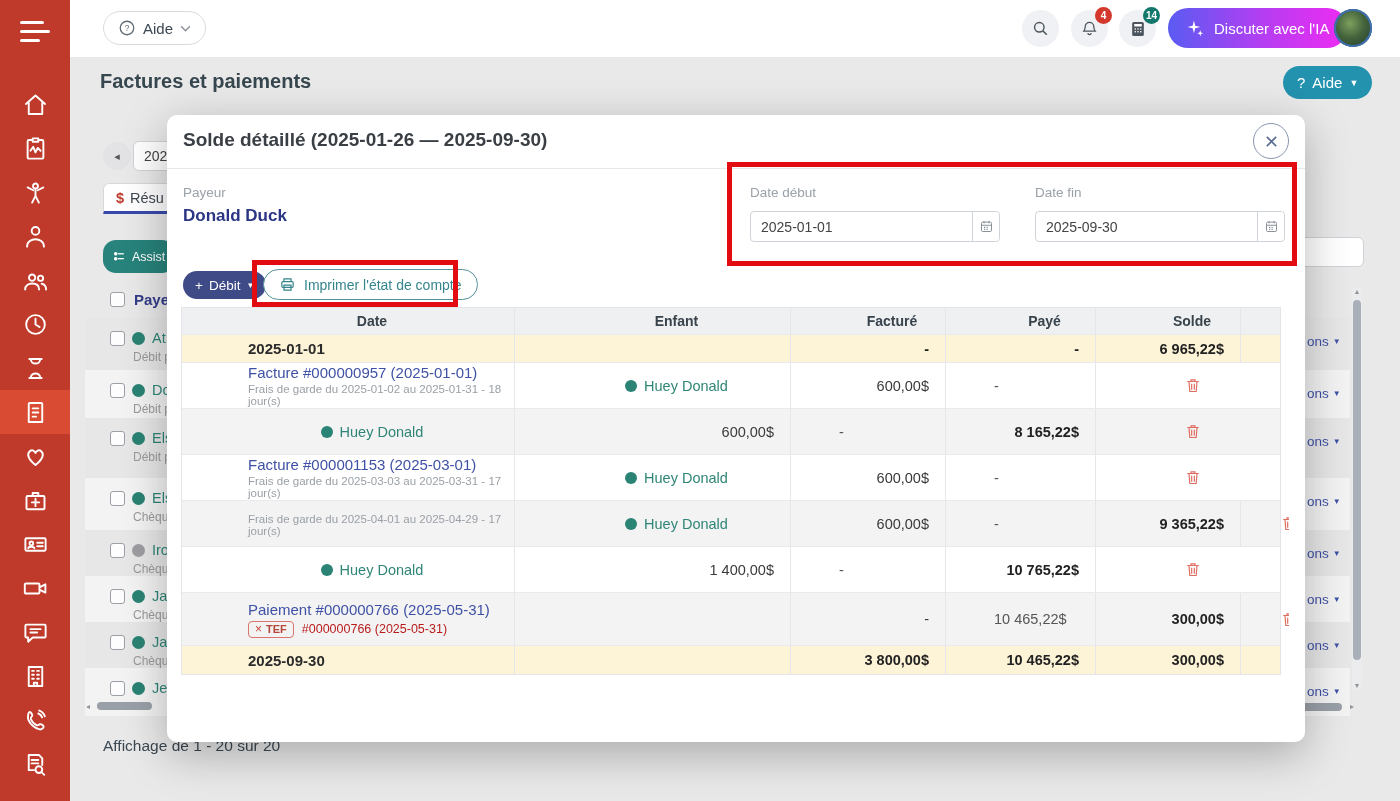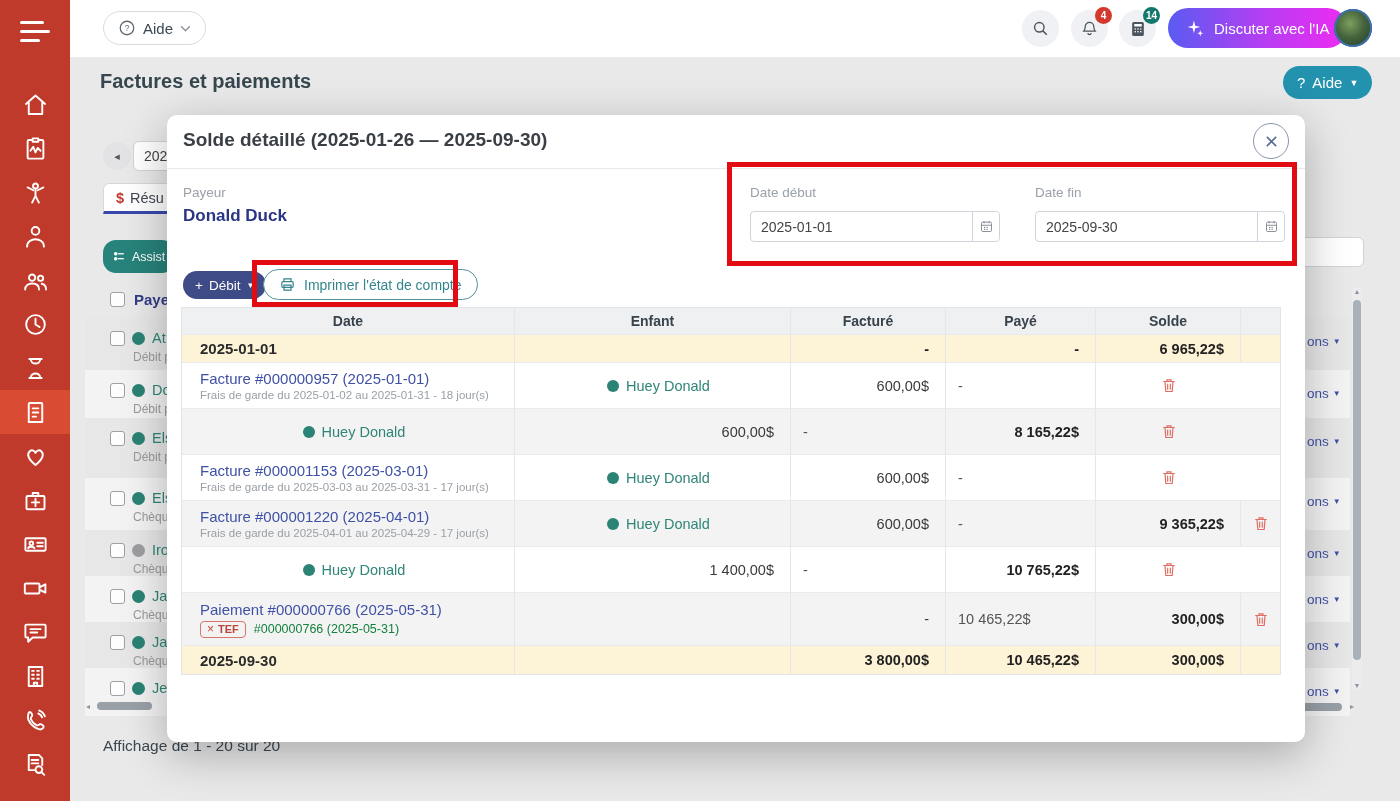--- a/index.html
+++ b/index.html
@@ -98,7 +98,7 @@
   .stable{position:absolute;left:14px;top:192px;width:1100px;border:1px solid #e2e4e7;}
   .srow{display:grid;grid-template-columns:333px 276px 155px 150px 145px 39px;border-bottom:1px solid #e9eaec;}
   .srow:last-child{border-bottom:none;}
-  .srow>div{border-right:1px solid #e4e6e9;display:flex;flex-direction:column;justify-content:center;overflow:hidden;}
+  .srow>div{border-right:1px solid #e4e6e9;display:flex;flex-direction:column;justify-content:center;overflow:hidden;padding-left:48px;}
   .srow>div:last-child{border-right:none;}
   .shead{height:27px;background:#eef0f2;}
   .shead>div{font-size:14px;font-weight:bold;color:#39434c;align-items:center;}

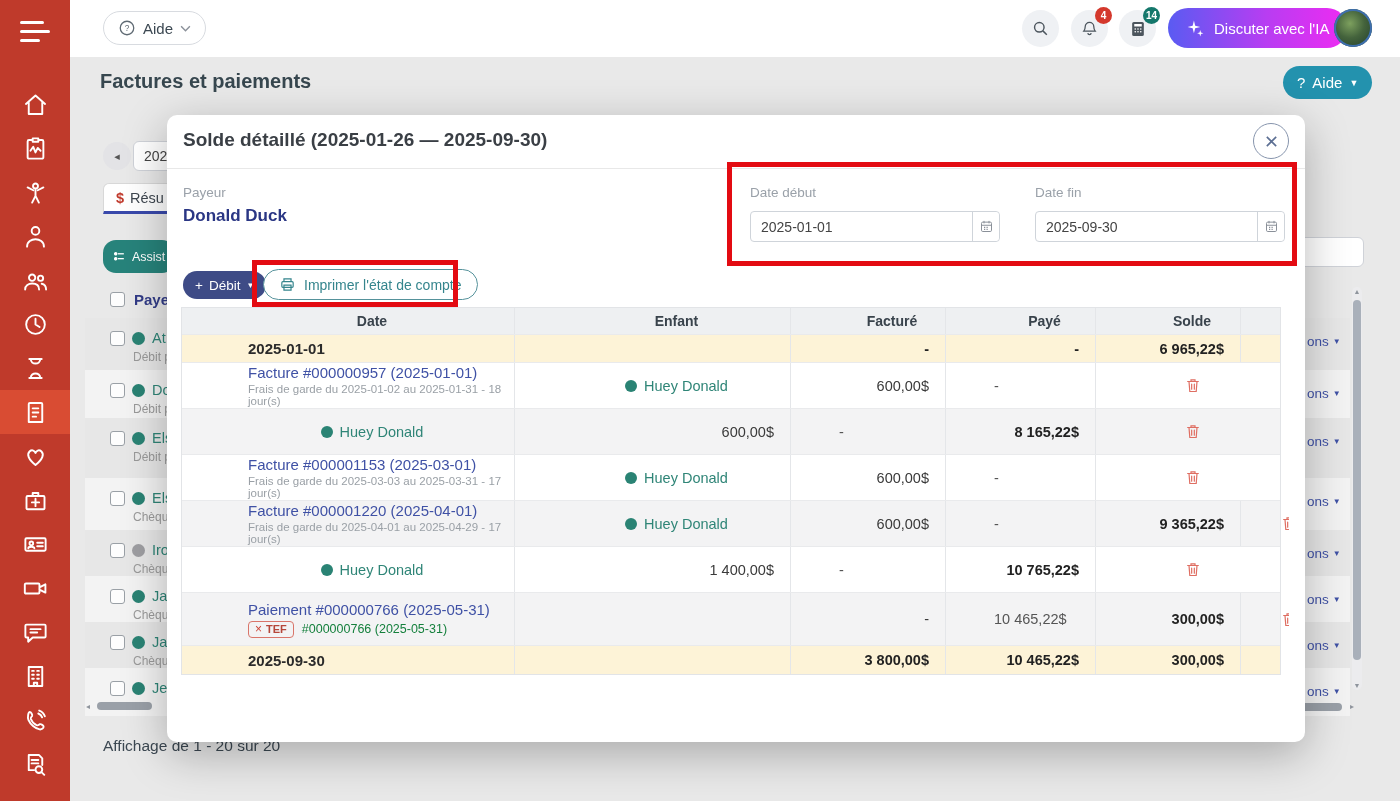--- a/index.html
+++ b/index.html
@@ -539,7 +539,6 @@
           </div>
           <div class="srow r-invoice" style="background: rgb(243, 243, 244);">
             <div>
-              <span class="inv-title">Facture #000001220 (2025-04-01)</span>
               <span class="inv-sub">Frais de garde du 2025-04-01 au 2025-04-29 - 17 jour(s)</span>
             </div>
             <div class="child-cell">

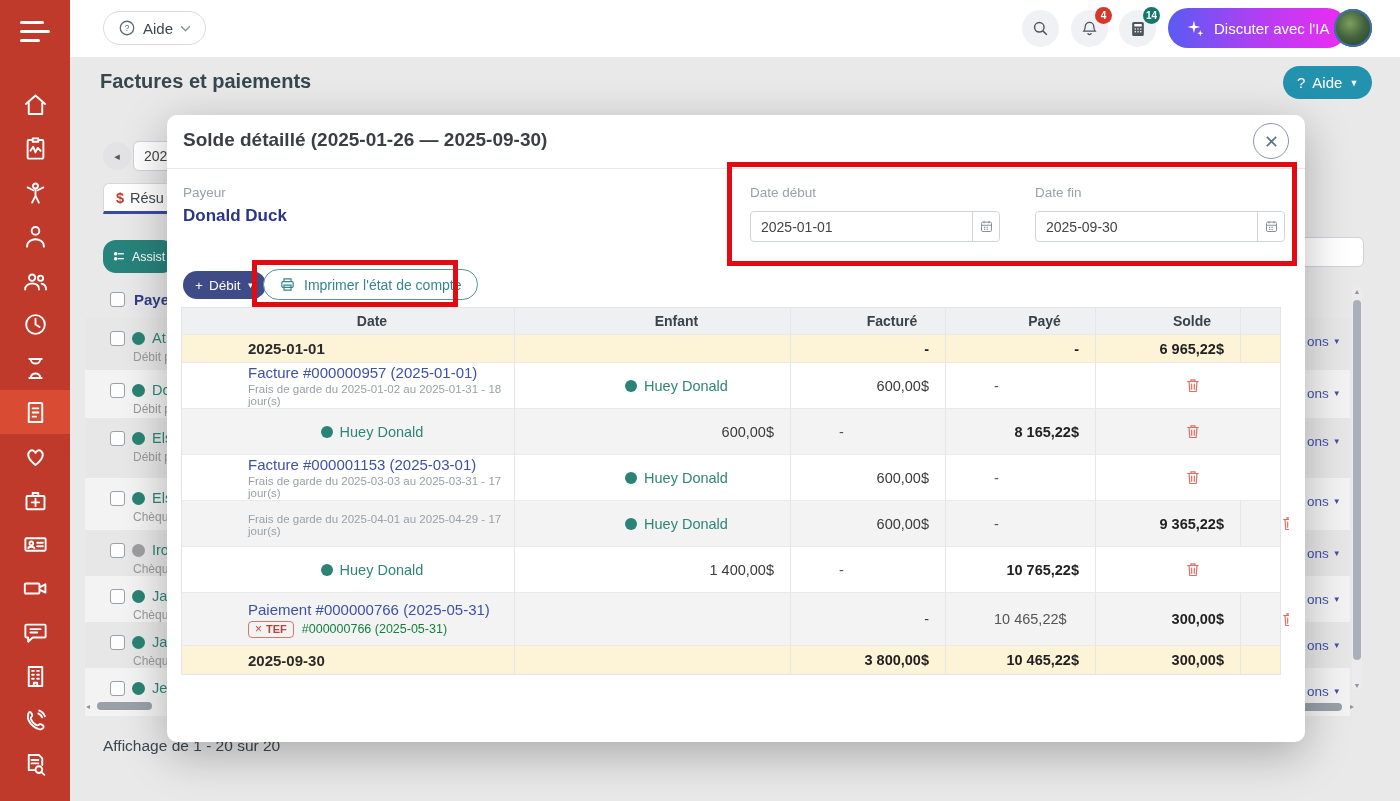--- a/index.html
+++ b/index.html
@@ -119,7 +119,7 @@
   .tef-badge{display:inline-flex;align-items:center;gap:4px;border:1px solid #d9756a;border-radius:4px;
              padding:0 6px;height:17px;font-size:11px;font-weight:bold;color:#b5473a;}
   .tef-badge .x{color:#cc4437;font-weight:normal;font-size:12px;}
-  .tef-ref{font-size:12.5px;color:#15803d;}
+  .tef-ref{font-size:12.5px;color:#b91c1c;}
 
   
   .anno{position:absolute;border:5px solid #e30b12;z-index:60;pointer-events:none;}

